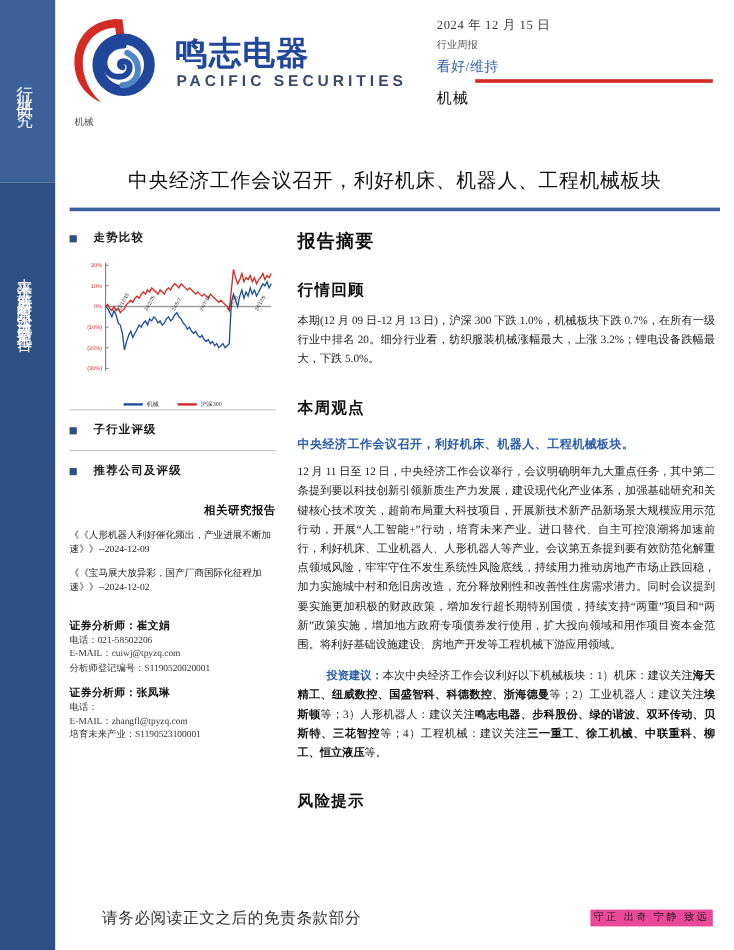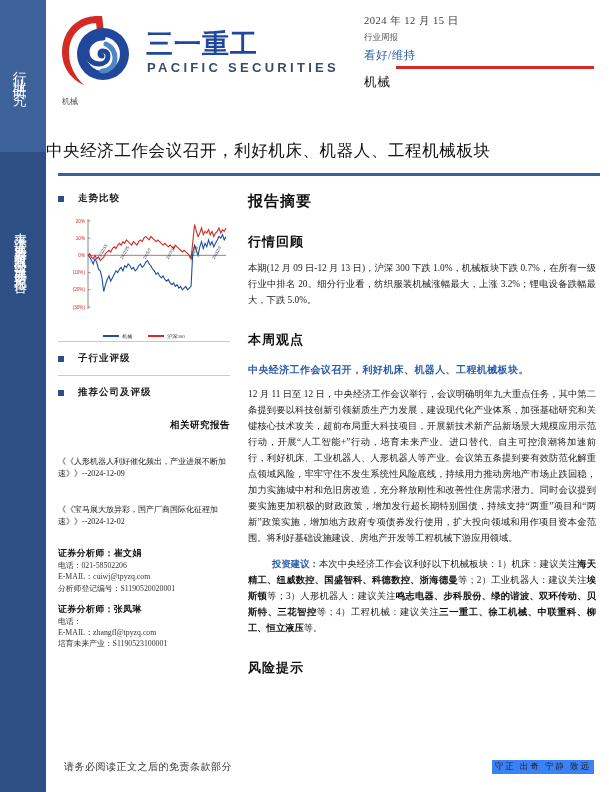--- a/index.html
+++ b/index.html
@@ -170,7 +170,7 @@
           <path d="M48 30 C54 33 57 38 57 44 C57 52 51 57 44 57" fill="none" stroke="#4f86c6" stroke-width="5" stroke-linecap="round"></path>
         </svg>
       </div>
-      <div class="logo-zh">三一重工</div>
+      <div class="logo-zh">鸣志电器</div>
       <div class="logo-en">PACIFIC SECURITIES</div>
     </div>
     <div class="hdr-tag">机械</div>

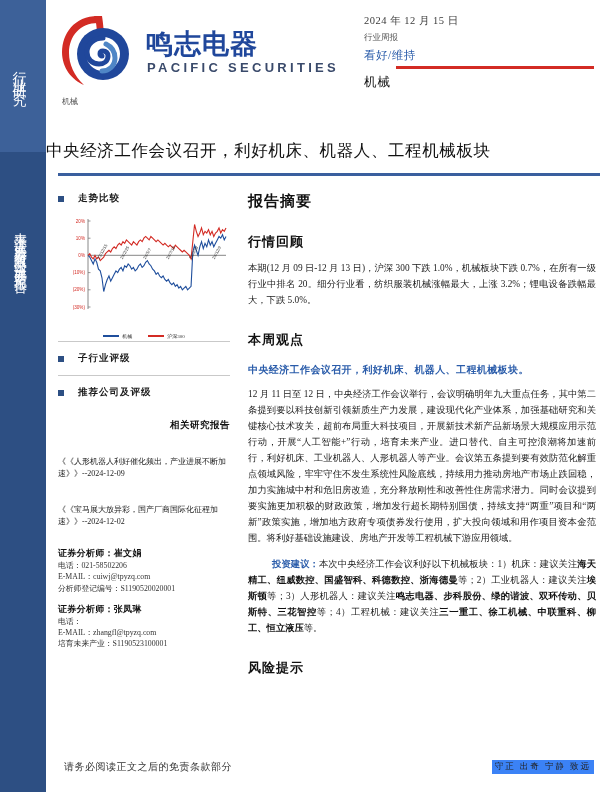--- a/index.html
+++ b/index.html
@@ -85,7 +85,7 @@
   .title-block { position: absolute; left: 46px; top: 140px; width: 566px; }
   .doc-title {
     font-size: 16.5px; color: #111; letter-spacing: .6px;
-    padding: 0 0; white-space: nowrap;
+    padding: 0 16px; white-space: nowrap; text-align: center;
   }
   .title-rule { height: 3px; background: #3a5f9e; margin: 11px 12px 0 12px; }
 

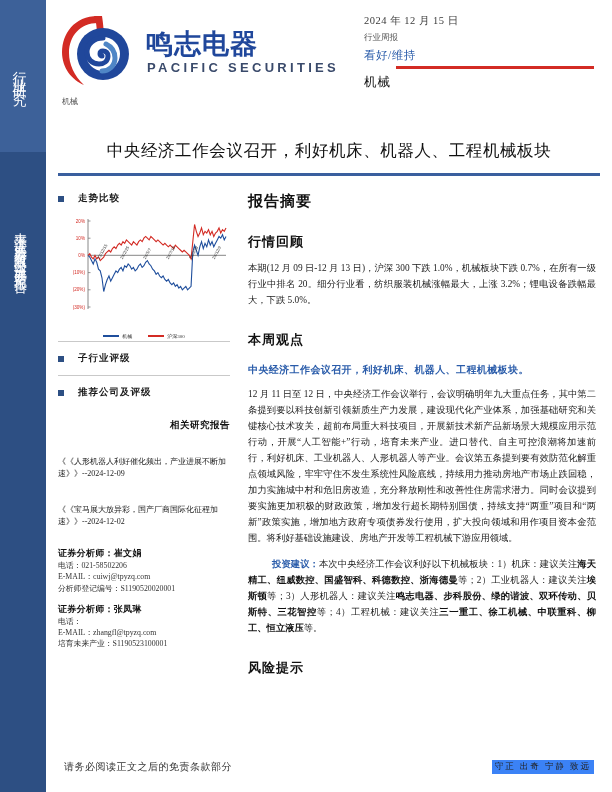--- a/index.html
+++ b/index.html
@@ -115,7 +115,7 @@
   .lg-line { width: 16px; height: 2px; display: inline-block; }
 
   .rel-head { font-size: 9.5px; font-weight: bold; color: #111; margin-top: 4px; letter-spacing: .5px; text-align: right; }
-  .rel-item { font-size: 8px; color: #222; line-height: 1.5; margin-top: 24px; }
+  .rel-item { font-size: 8px; color: #222; line-height: 1.5; margin-top: 8px; }
 
   .ana-name { font-size: 9px; font-weight: bold; color: #111; margin-top: 9px; letter-spacing: .3px; }
   .ana-line { font-size: 7.8px; color: #333; line-height: 1.45; }

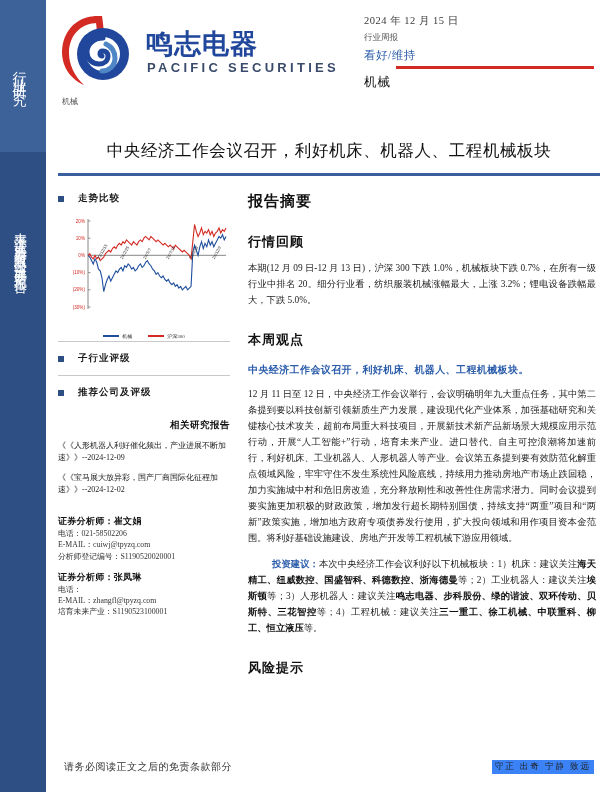--- a/index.html
+++ b/index.html
@@ -140,7 +140,7 @@
     display: flex; justify-content: space-between; align-items: center;
     padding: 0 18px;
   }
-  .foot-left { font-size: 10px; color: #333; letter-spacing: .5px; }
+  .foot-left { font-size: 13px; color: #333; letter-spacing: .5px; margin-left: 21px; }
   .foot-right {
     font-size: 8.5px; color: #222; letter-spacing: 2px;
     background: #3b82f6; padding: 1px 3px;

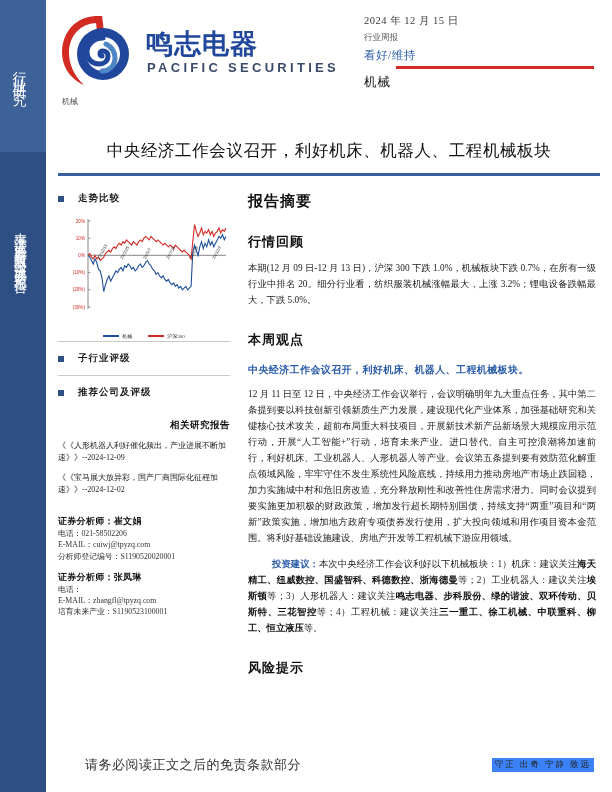--- a/index.html
+++ b/index.html
@@ -143,7 +143,7 @@
   .foot-left { font-size: 13px; color: #333; letter-spacing: .5px; margin-left: 21px; }
   .foot-right {
     font-size: 8.5px; color: #222; letter-spacing: 2px;
-    background: #3b82f6; padding: 1px 3px;
+    background: #ec4899; padding: 1px 3px;
   }
 </style>
 </head>

